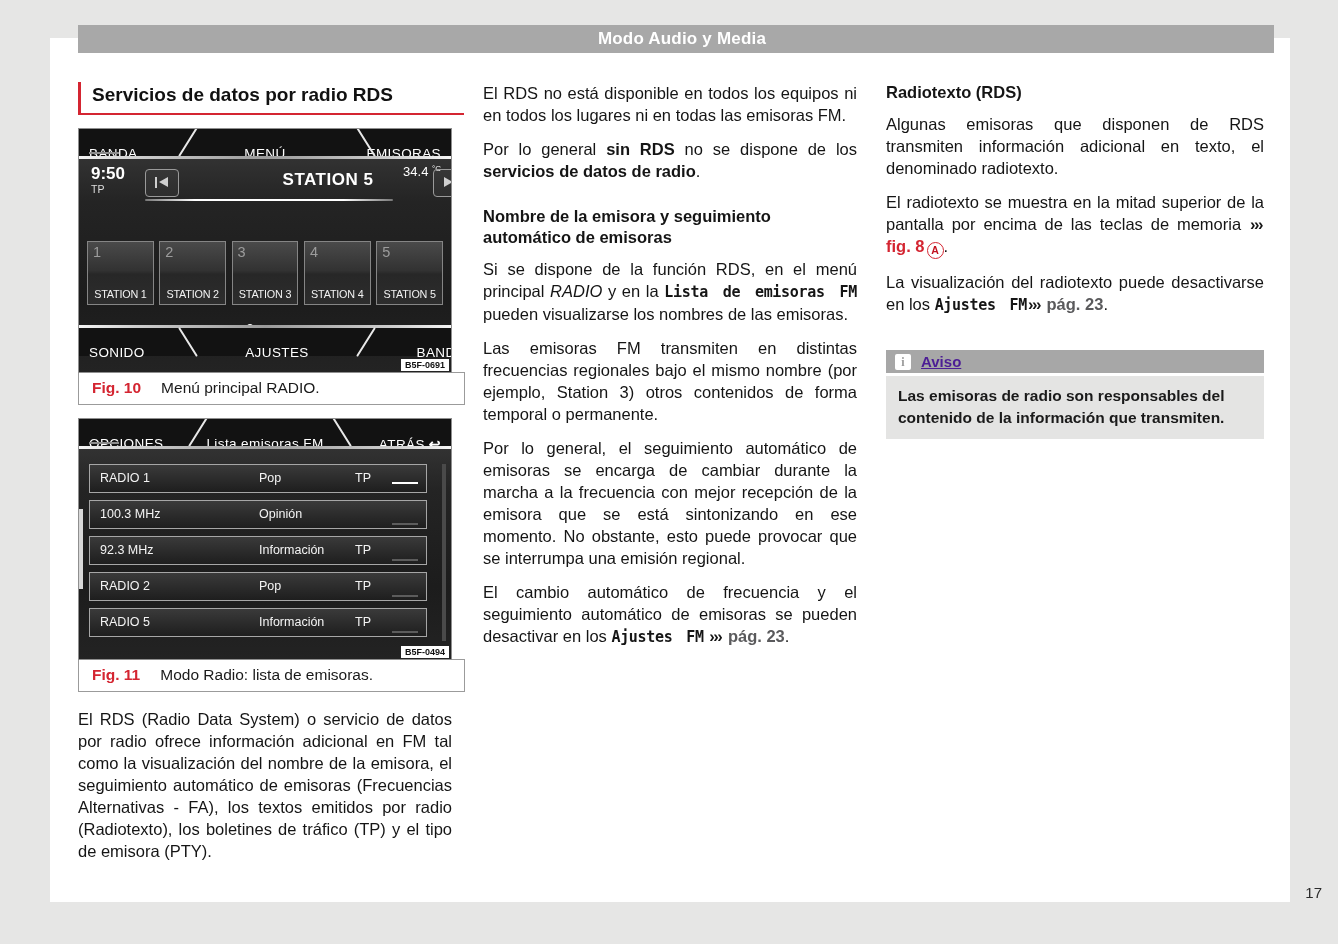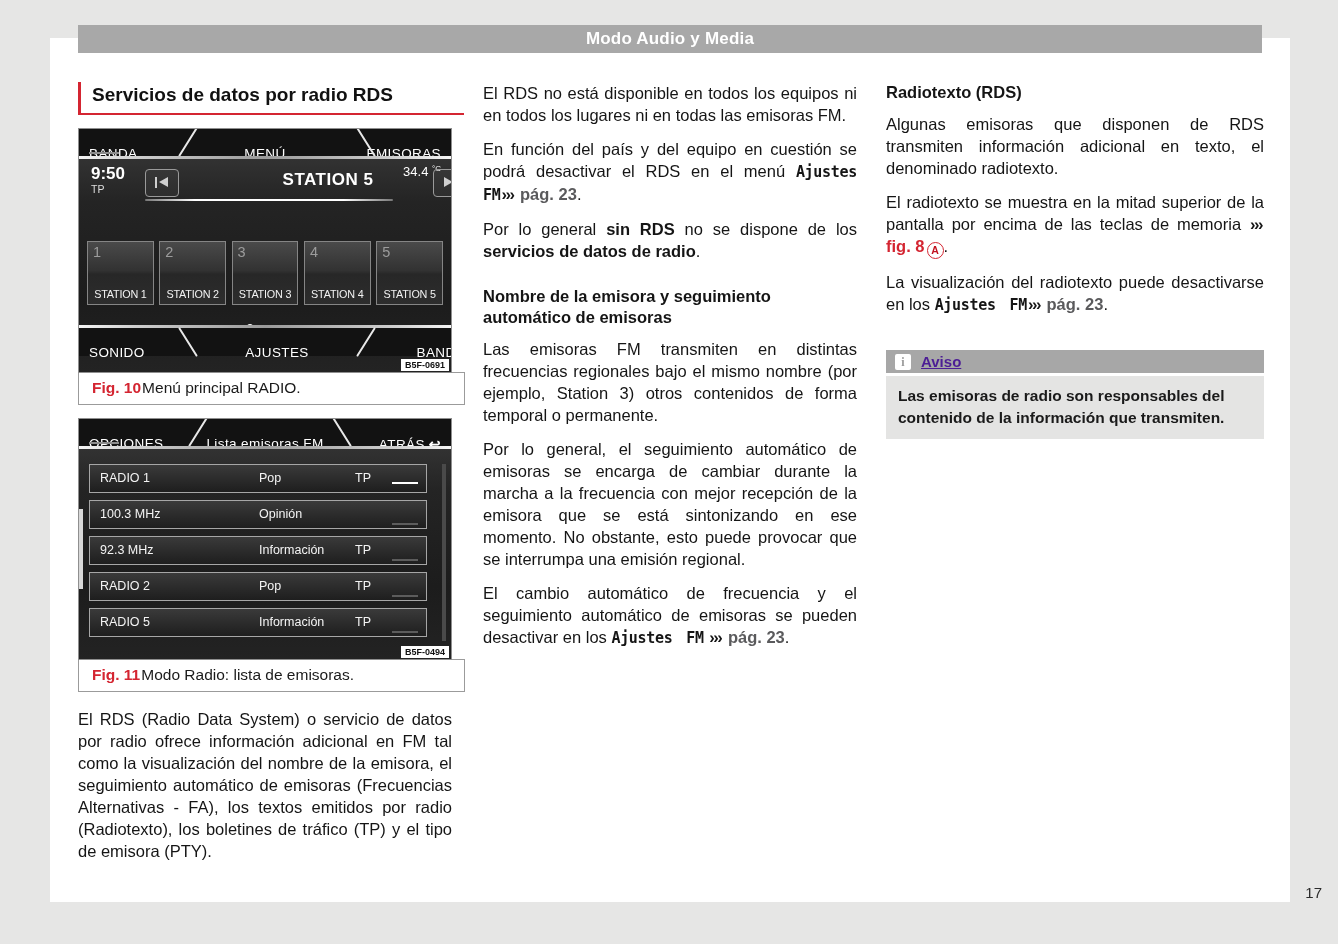--- a/index.html
+++ b/index.html
@@ -11,7 +11,7 @@
   .page{position:absolute;left:50px;top:38px;width:1240px;height:864px;background:#ffffff;}
   .header-bar{
     position:absolute;left:28px;top:-13px;width:1184px;height:28px;background:#a8a8a8;
-    display:flex;align-items:center;justify-content:center;
+    display:flex;align-items:center;justify-content:center;padding-left:12px;
   }
   .header-bar span{color:#fff;font-weight:bold;font-size:17px;letter-spacing:.2px;}
 

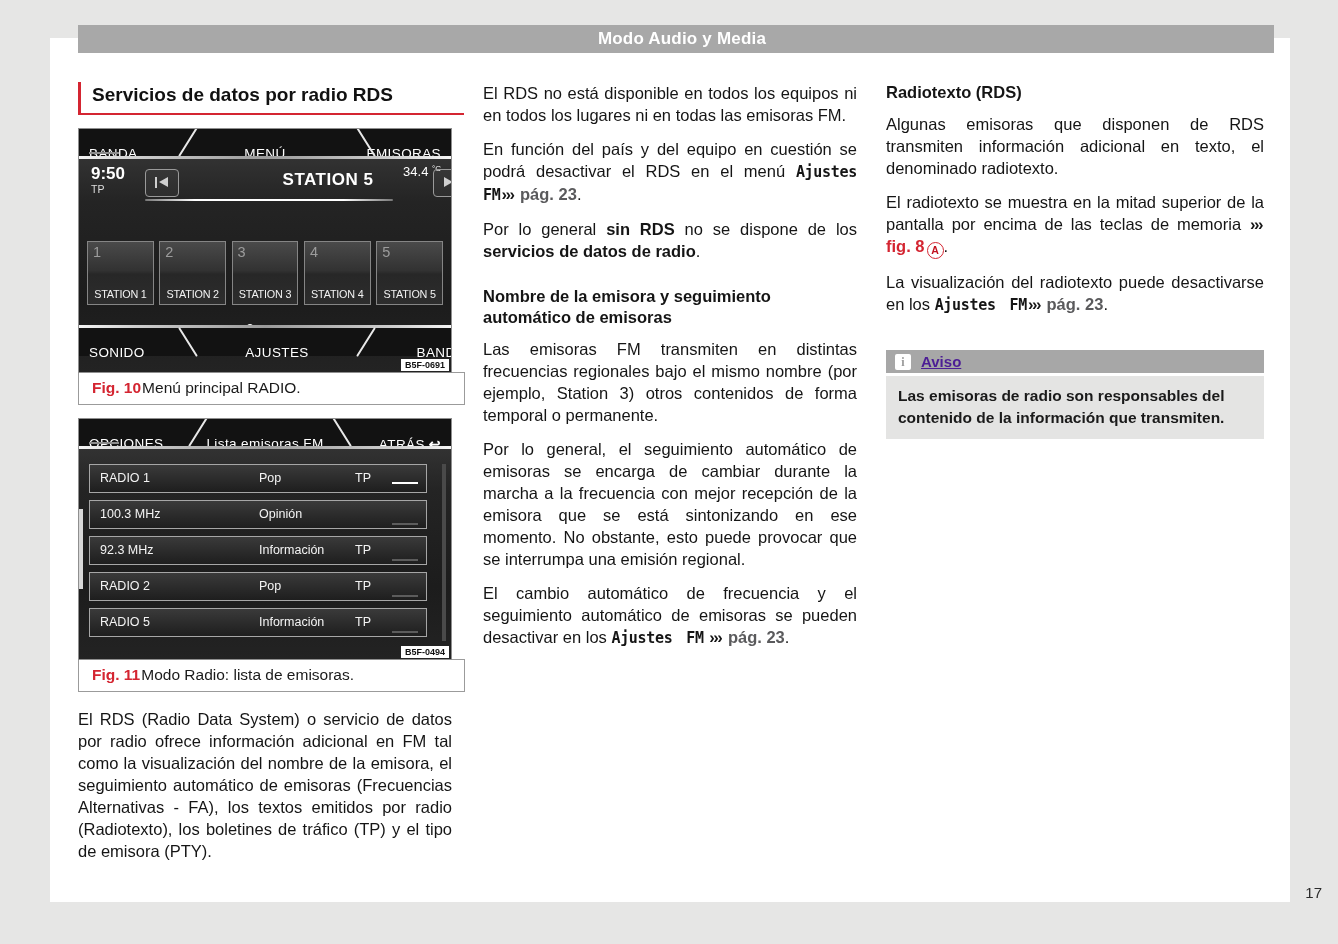--- a/index.html
+++ b/index.html
@@ -267,7 +267,6 @@
 
   <div class="col col2" style="top:36px;">
     <p class="para"><span>El RDS no está disponible en todos los equipos ni en todos los lugares ni en todas las emisoras FM.</span></p>
-    <p class="para"><span>En función del país y del equipo en cuestión se podrá desactivar el RDS en el menú </span><span class="seg-mono">Ajustes FM</span><span class="seg-ref">›››</span><span class="seg-pag"> pág. 23</span><span>.</span></p>
     <p class="para"><span>Por lo general </span><span class="seg-b">sin RDS</span><span> no se dispone de los </span><span class="seg-b">servicios de datos de radio</span><span>.</span></p>
     <p class="subhead">Nombre de la emisora y seguimiento automático de emisoras</p>
     <p class="para"><span>Las emisoras FM transmiten en distintas frecuencias regionales bajo el mismo nombre (por ejemplo, Station 3) otros contenidos de forma temporal o permanente.</span></p>

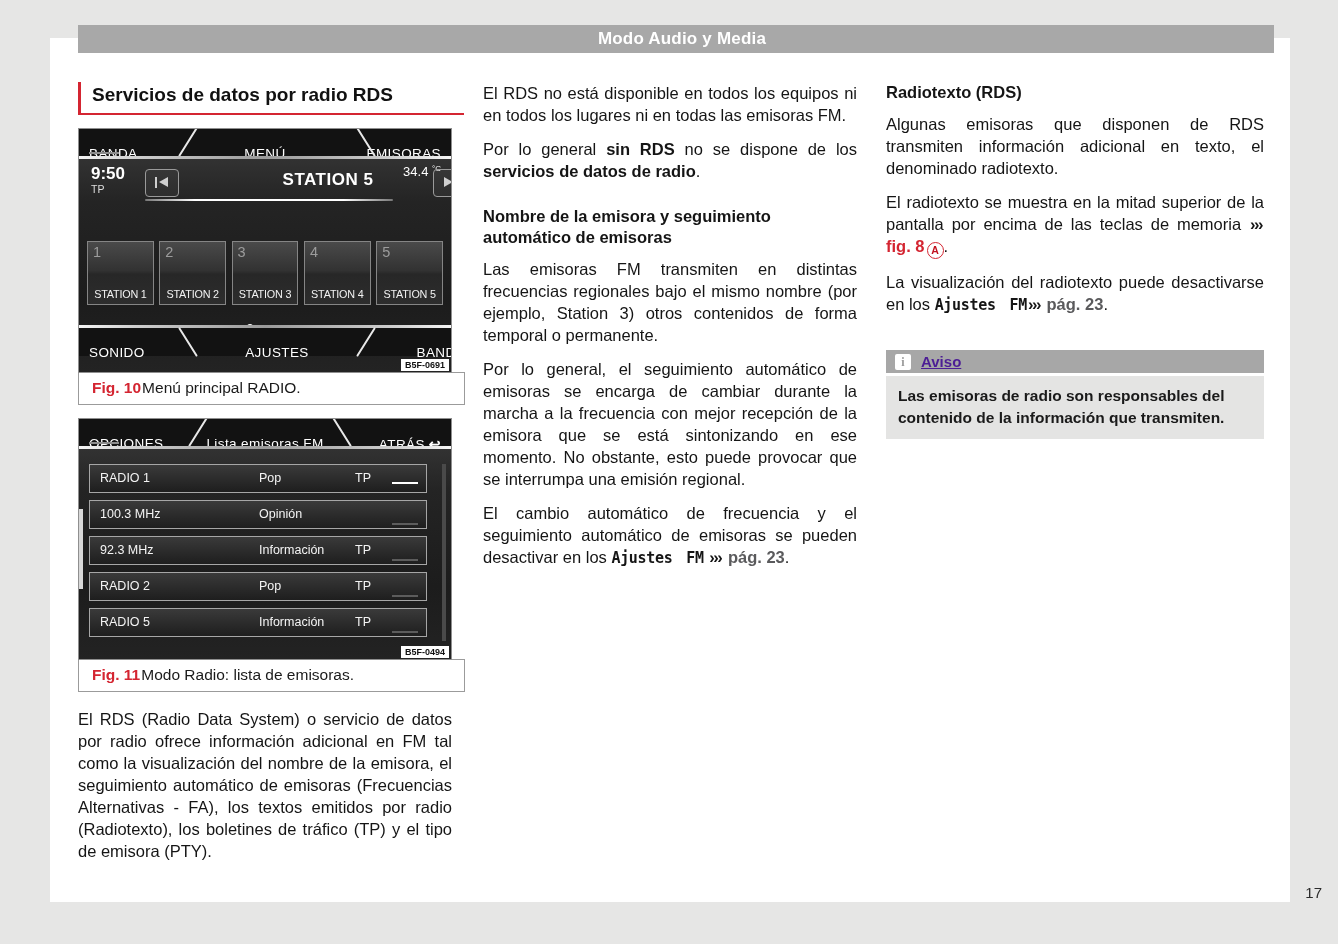--- a/index.html
+++ b/index.html
@@ -269,6 +269,7 @@
     <p class="para"><span>El RDS no está disponible en todos los equipos ni en todos los lugares ni en todas las emisoras FM.</span></p>
     <p class="para"><span>Por lo general </span><span class="seg-b">sin RDS</span><span> no se dispone de los </span><span class="seg-b">servicios de datos de radio</span><span>.</span></p>
     <p class="subhead">Nombre de la emisora y seguimiento automático de emisoras</p>
+    <p class="para"><span>Si se dispone de la función RDS, en el menú principal </span><span class="seg-it">RADIO</span><span> y en la </span><span class="seg-mono">Lista de emisoras FM</span><span> pueden visualizarse los nombres de las emisoras.</span></p>
     <p class="para"><span>Las emisoras FM transmiten en distintas frecuencias regionales bajo el mismo nombre (por ejemplo, Station 3) otros contenidos de forma temporal o permanente.</span></p>
     <p class="para"><span>Por lo general, el seguimiento automático de emisoras se encarga de cambiar durante la marcha a la frecuencia con mejor recepción de la emisora que se está sintonizando en ese momento. No obstante, esto puede provocar que se interrumpa una emisión regional.</span></p>
     <p class="para"><span>El cambio automático de frecuencia y el seguimiento automático de emisoras se pueden desactivar en los </span><span class="seg-mono">Ajustes FM</span><span> </span><span class="seg-ref">›››</span><span class="seg-pag"> pág. 23</span><span>.</span></p>

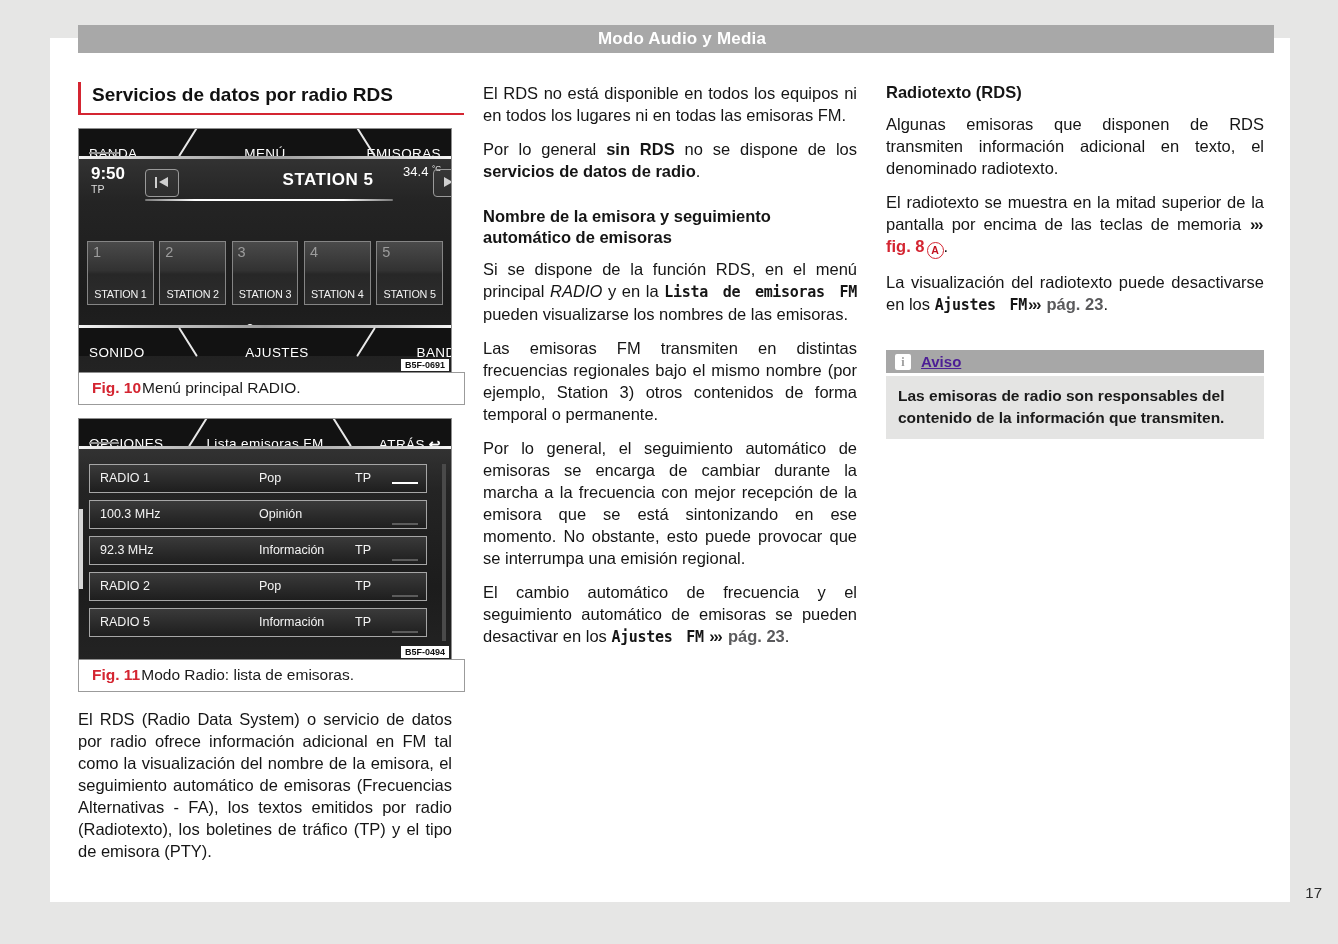--- a/index.html
+++ b/index.html
@@ -97,7 +97,7 @@
     width:372px;border:1px solid #9b9b9b;background:#fff;margin-top:-1px;
     padding:6px 0 7px 13px;font-size:15.5px;color:#1a1a1a;
   }
-  .caption .figlab{color:#d42531;font-weight:bold;margin-right:1px;}
+  .caption .figlab{color:#d42531;font-weight:bold;margin-right:20px;}
 
   
   .list-area{position:absolute;left:10px;top:45px;width:338px;}

